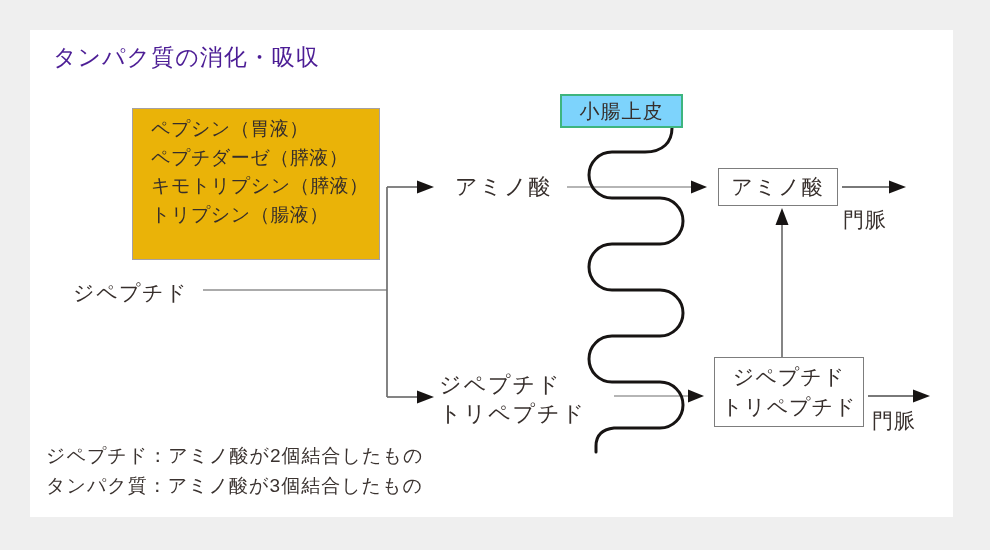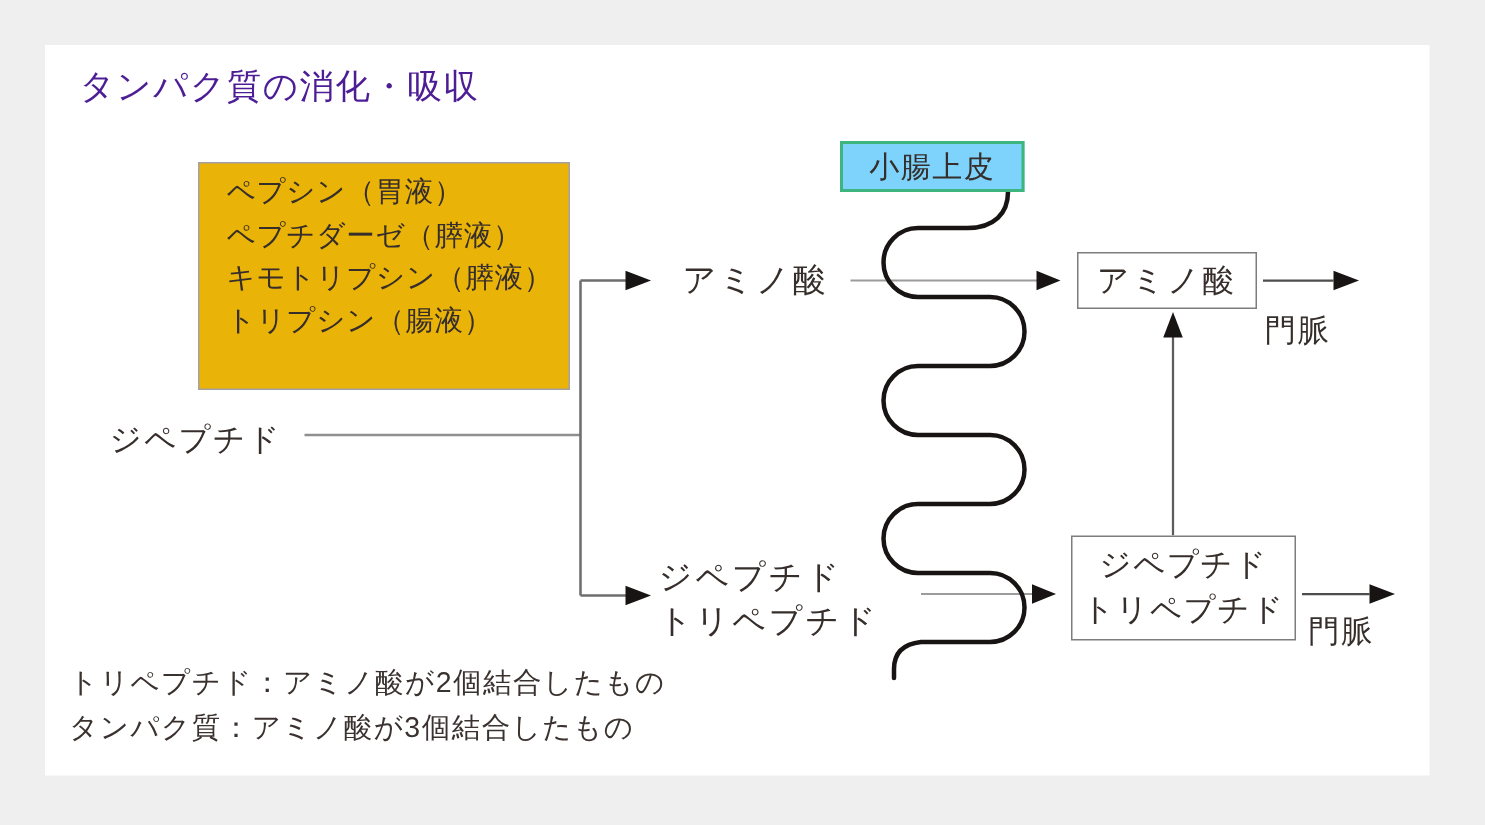--- a/index.html
+++ b/index.html
@@ -125,7 +125,7 @@
   <div class="abs portal-lower">門脈</div>
 
   <div class="abs notes">
-    <div>トリペプチド：アミノ酸が2個結合したもの</div>
+    <div>ジペプチド：アミノ酸が2個結合したもの</div>
     <div>タンパク質：アミノ酸が3個結合したもの</div>
   </div>
 </div>

